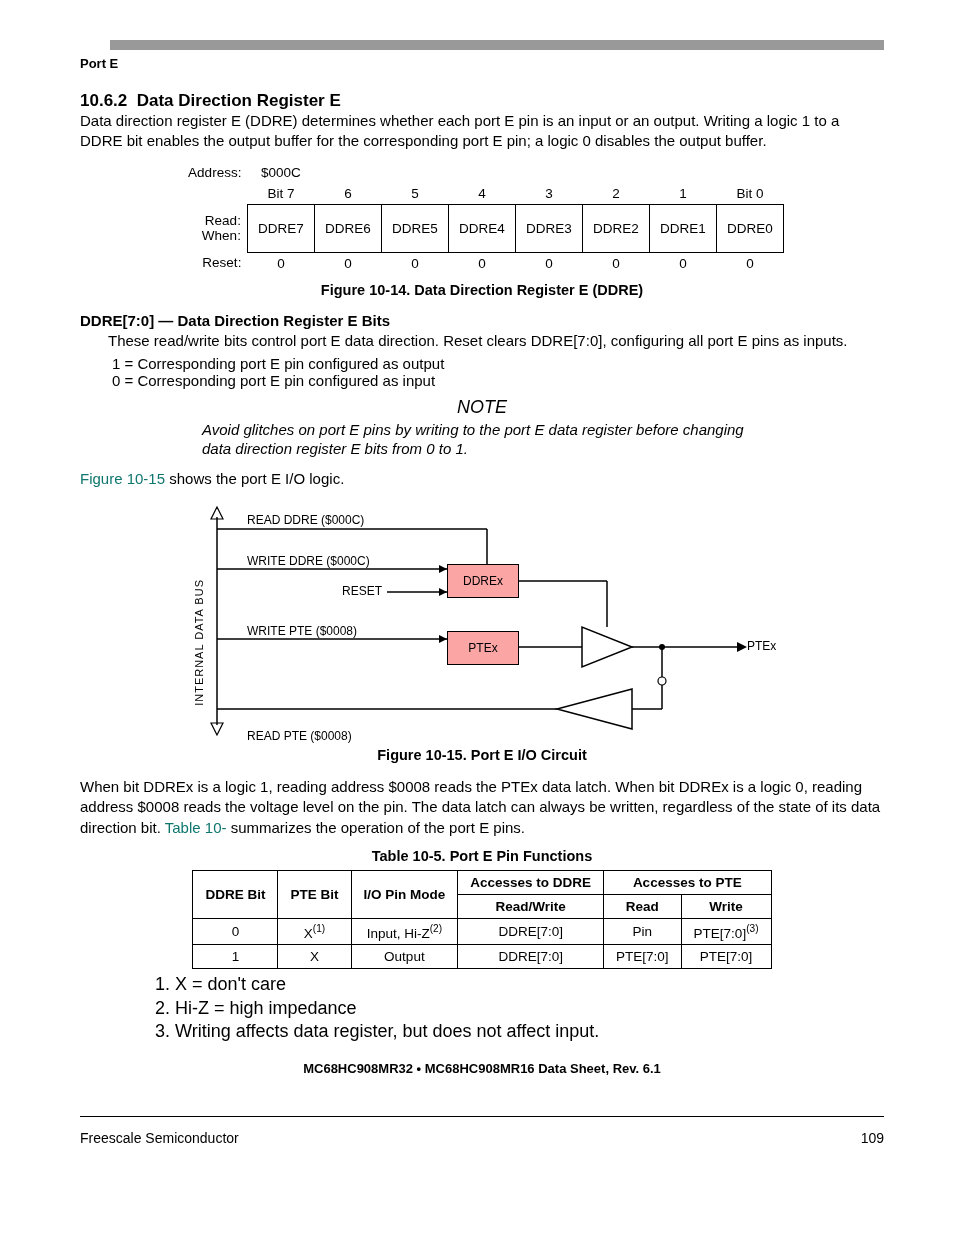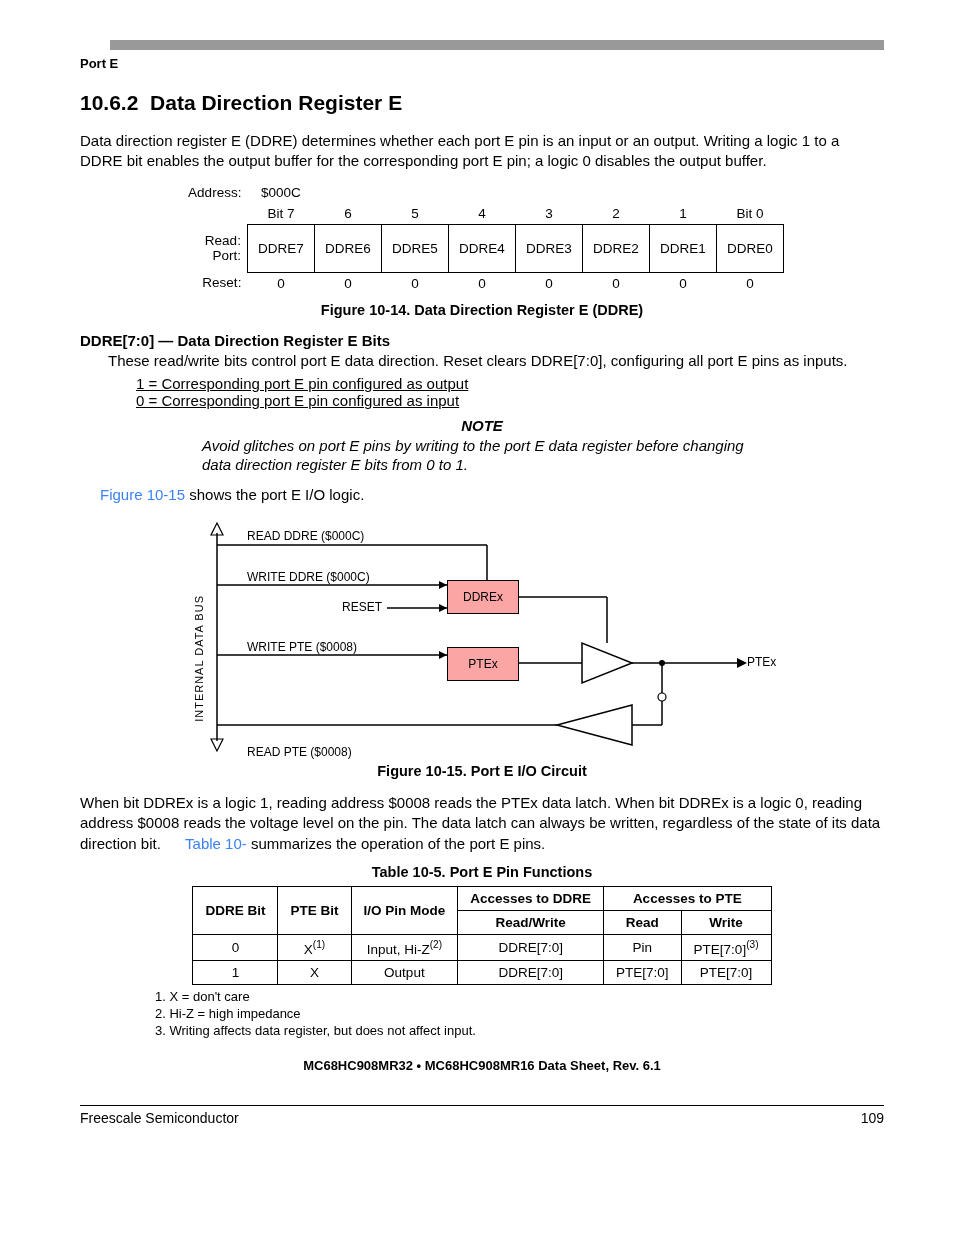--- a/index.html
+++ b/index.html
@@ -28,9 +28,9 @@
     margin-bottom: 20px;
   }
   h2.section {
-    font-size: 21px;
+    font-size: 17px;
     font-weight: bold;
-    margin: 0 0 16px 0;
+    margin: 0 0 0 0;
   }
   p { margin: 0 0 10px 0; line-height: 1.35; }
   .indent1 { margin-left: 28px; }

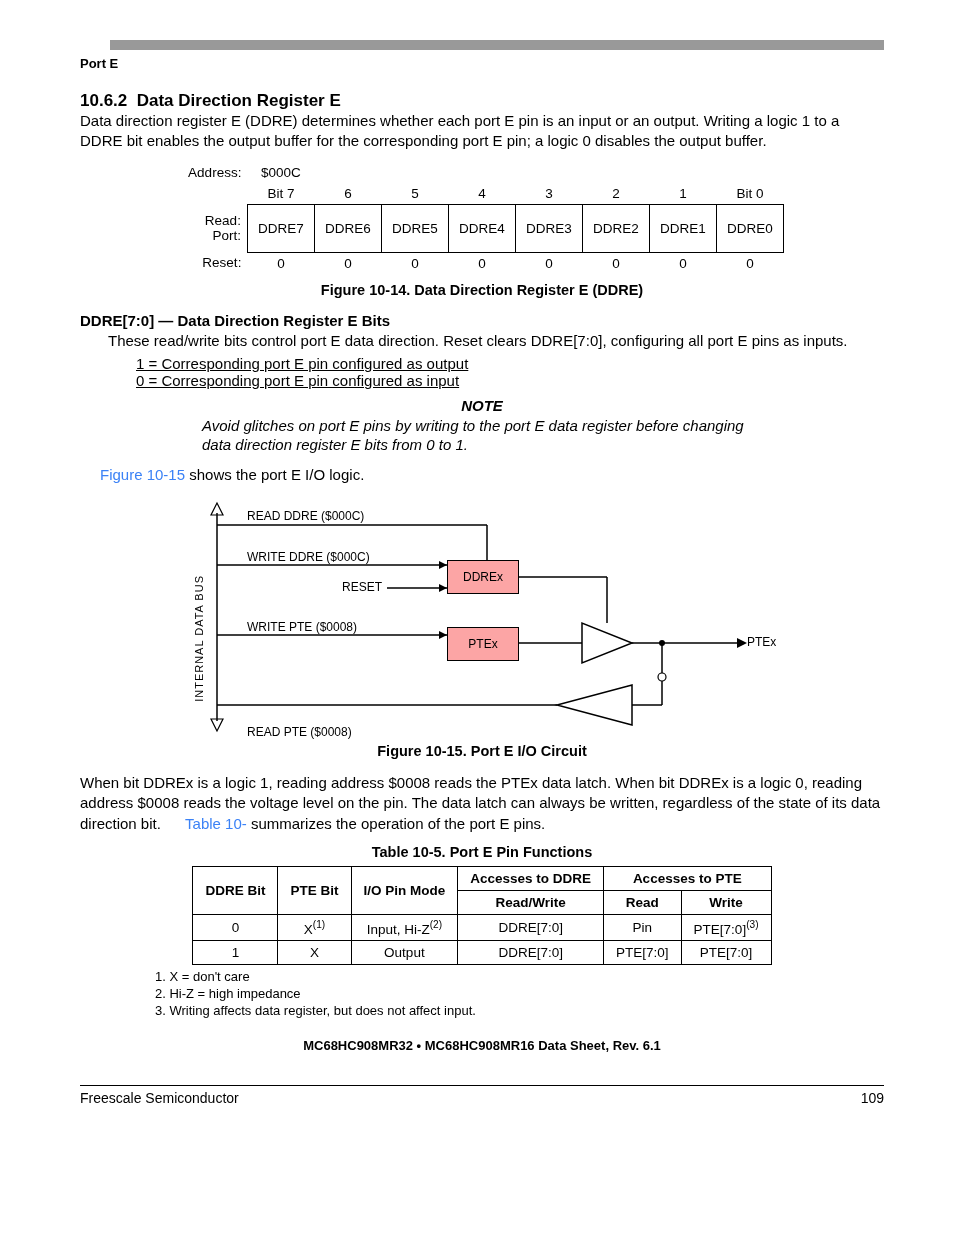--- a/index.html
+++ b/index.html
@@ -143,7 +143,7 @@
       </tr>
       <tr class="cells">
         <td class="lbl">
-          <span>Read:</span><br><span>Port:</span>
+          <span>Read:</span><br><span>When:</span>
         </td>
         <td class="bit">DDRE7</td>
         <td class="bit">DDRE6</td>

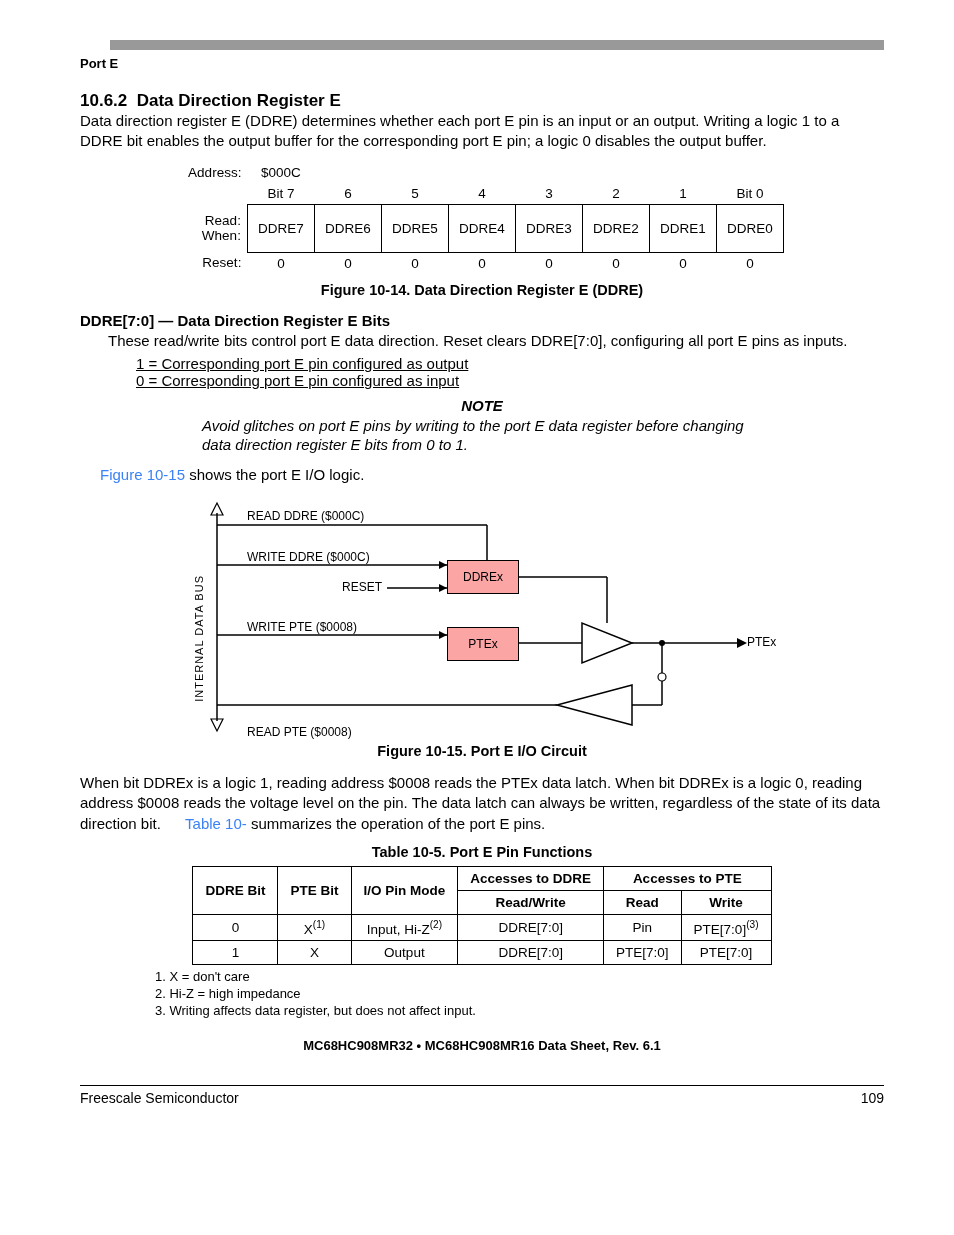--- a/index.html
+++ b/index.html
@@ -34,7 +34,7 @@
   }
   p { margin: 0 0 10px 0; line-height: 1.35; }
   .indent1 { margin-left: 28px; }
-  .indent2 { margin-left: 56px; text-decoration: underline; }
+  .indent2 { margin-left: 32px; }
 
   
   .regwrap { margin: 8px 0 4px 0; }

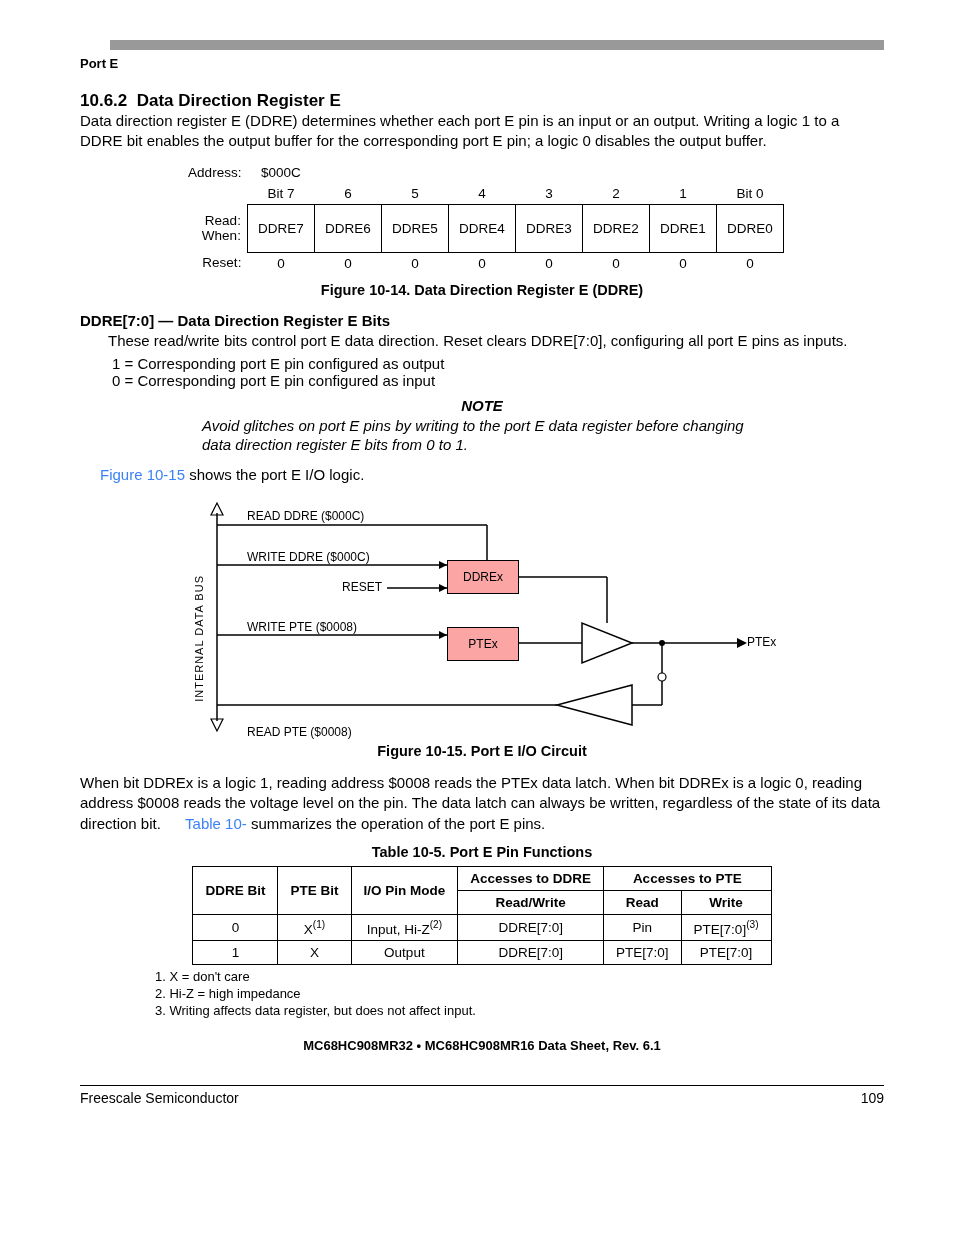--- a/index.html
+++ b/index.html
@@ -58,7 +58,7 @@
   }
 
   .bits-title { font-weight: bold; margin-bottom: 2px; }
-  .note-head { text-align:center; font-style: italic; font-weight: bold; margin-top:6px; font-size:15px;}
+  .note-head { text-align:center; font-style: italic; font-weight: normal; margin-top:6px; font-size:18px;}
   .note-body { font-style: italic; margin: 2px auto 10px; width: 560px; line-height:1.3;}
 
   a.xref { color: #3b82f6; text-decoration: none; margin-left: 20px; }

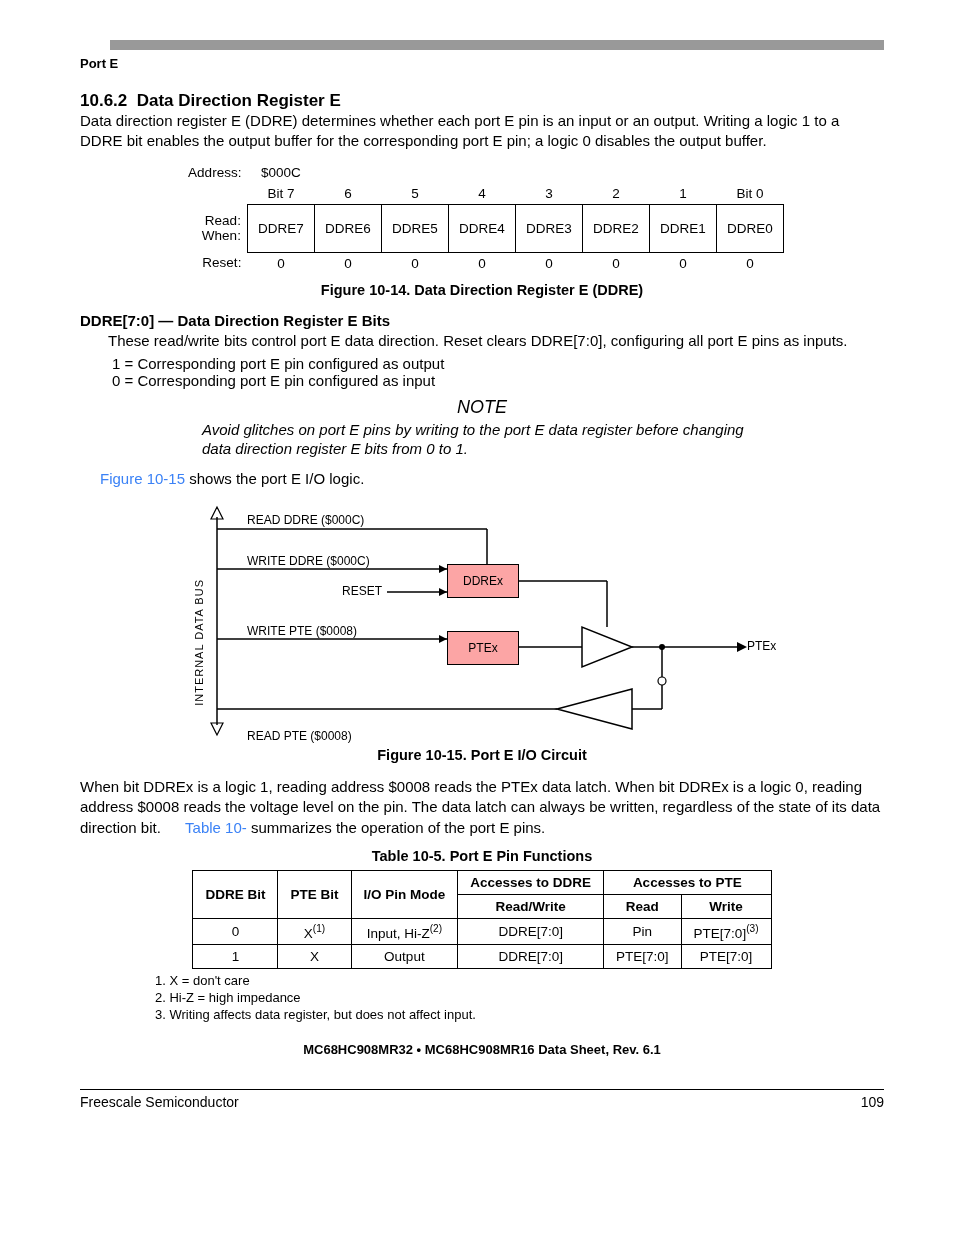--- a/index.html
+++ b/index.html
@@ -61,7 +61,7 @@
   .note-head { text-align:center; font-style: italic; font-weight: normal; margin-top:6px; font-size:18px;}
   .note-body { font-style: italic; margin: 2px auto 10px; width: 560px; line-height:1.3;}
 
-  a.xref { color: #3b82f6; text-decoration: none; margin-left: 20px; }
+  a.xref { color: #0f766e; text-decoration: none; }
 
   
   .circuit-box {

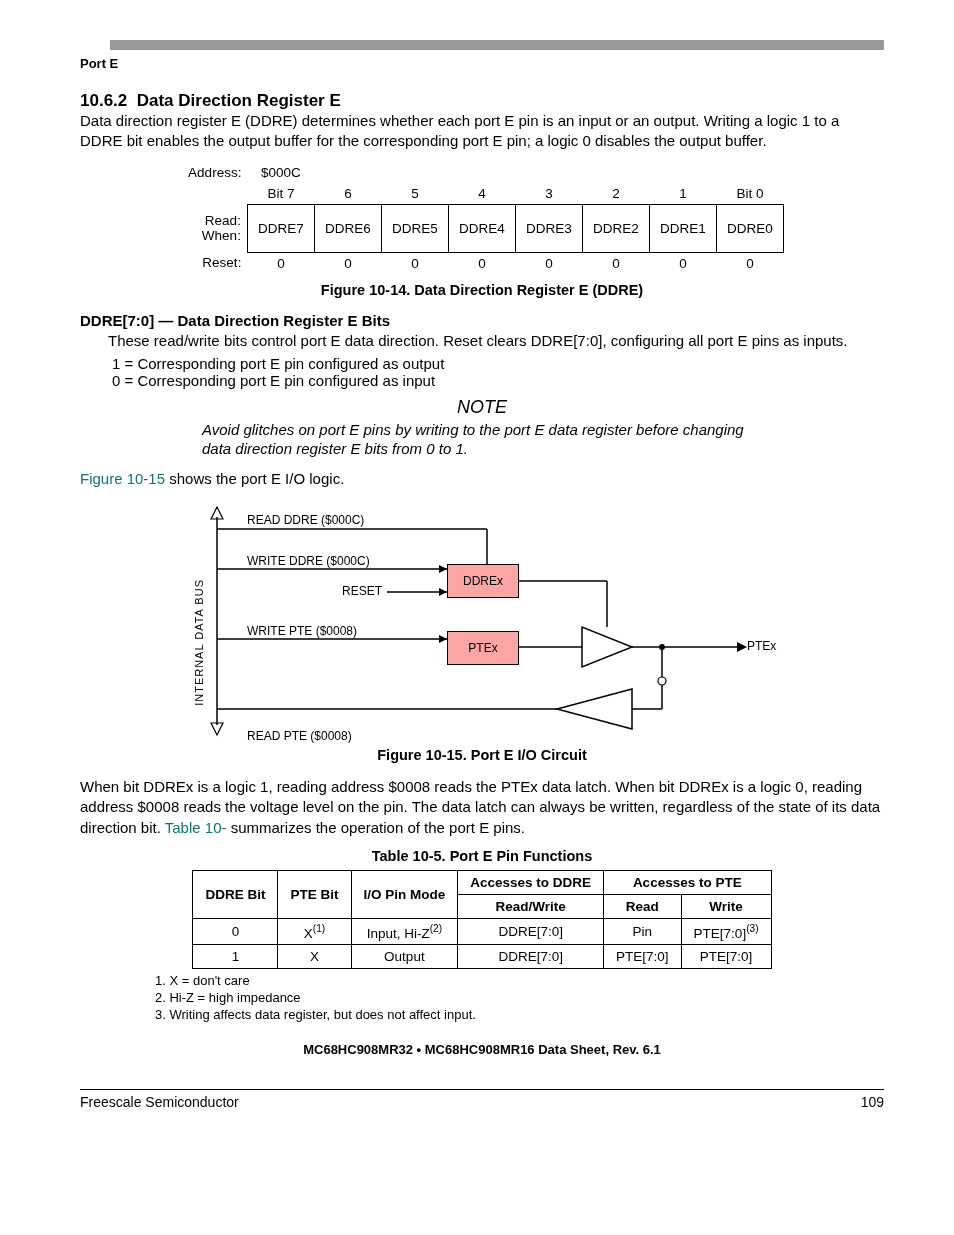--- a/index.html
+++ b/index.html
@@ -102,7 +102,7 @@
     text-align: center;
   }
   table.pin th { font-weight: bold; }
-  .tnotes { font-size: 13px; margin: 4px 0 0 75px; line-height:1.3;}
+  .tnotes { font-size: 18px; margin: 4px 0 0 75px; line-height:1.3;}
   sup { font-size: 0.75em; }
 
   .footer-rule { border-top:1.5px solid #000; margin-top:32px; padding-top:4px;}

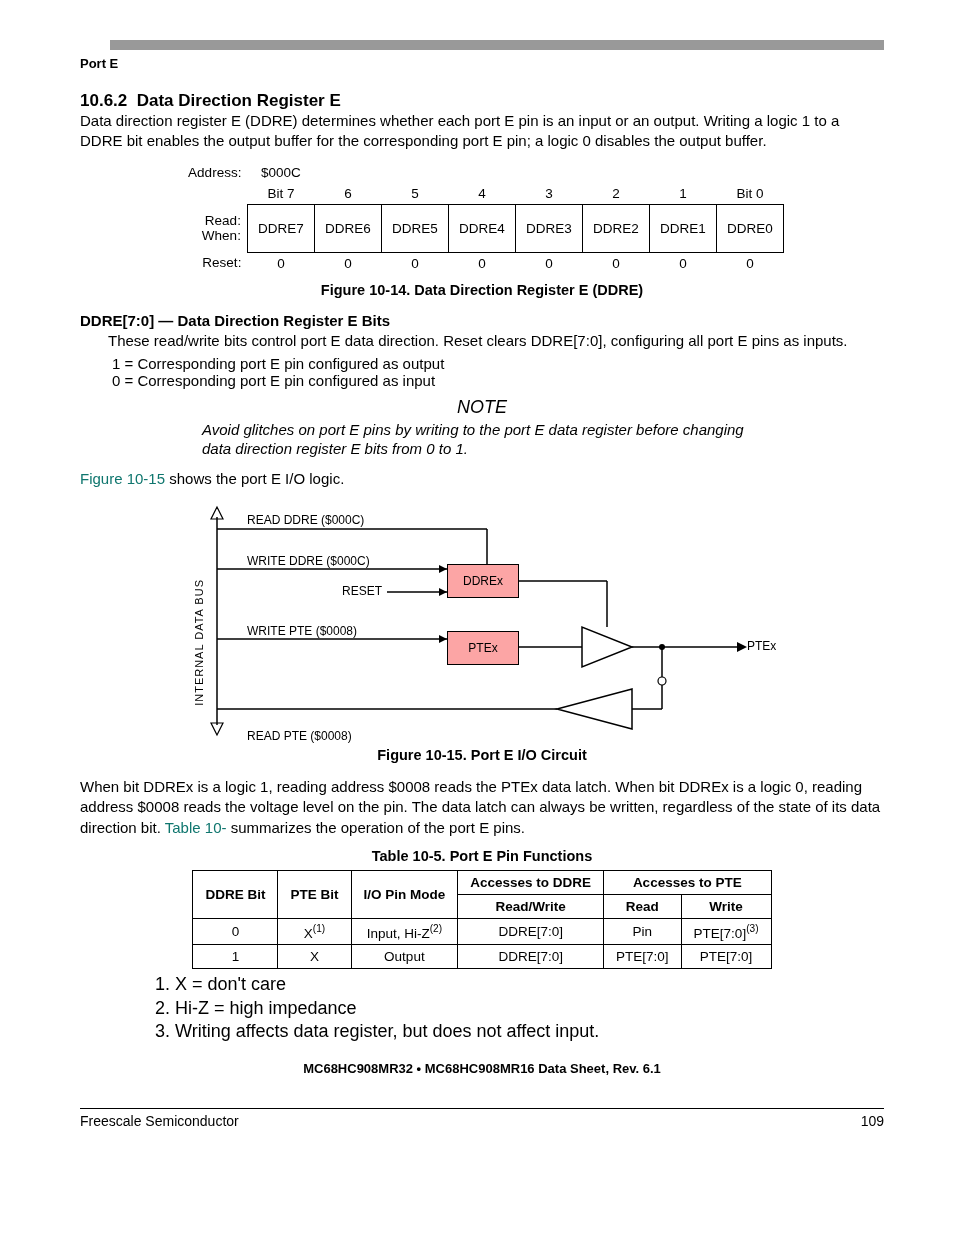--- a/index.html
+++ b/index.html
@@ -105,7 +105,7 @@
   .tnotes { font-size: 18px; margin: 4px 0 0 75px; line-height:1.3;}
   sup { font-size: 0.75em; }
 
-  .footer-rule { border-top:1.5px solid #000; margin-top:32px; padding-top:4px;}
+  .footer-rule { border-top:1.5px solid #000; margin-top:40px; padding-top:13px;}
   .footer-title { text-align:center; font-weight:bold; font-size:13px; margin: 18px 0 16px;}
   .footer { display:flex; justify-content:space-between; font-size:14px; }
 </style>

